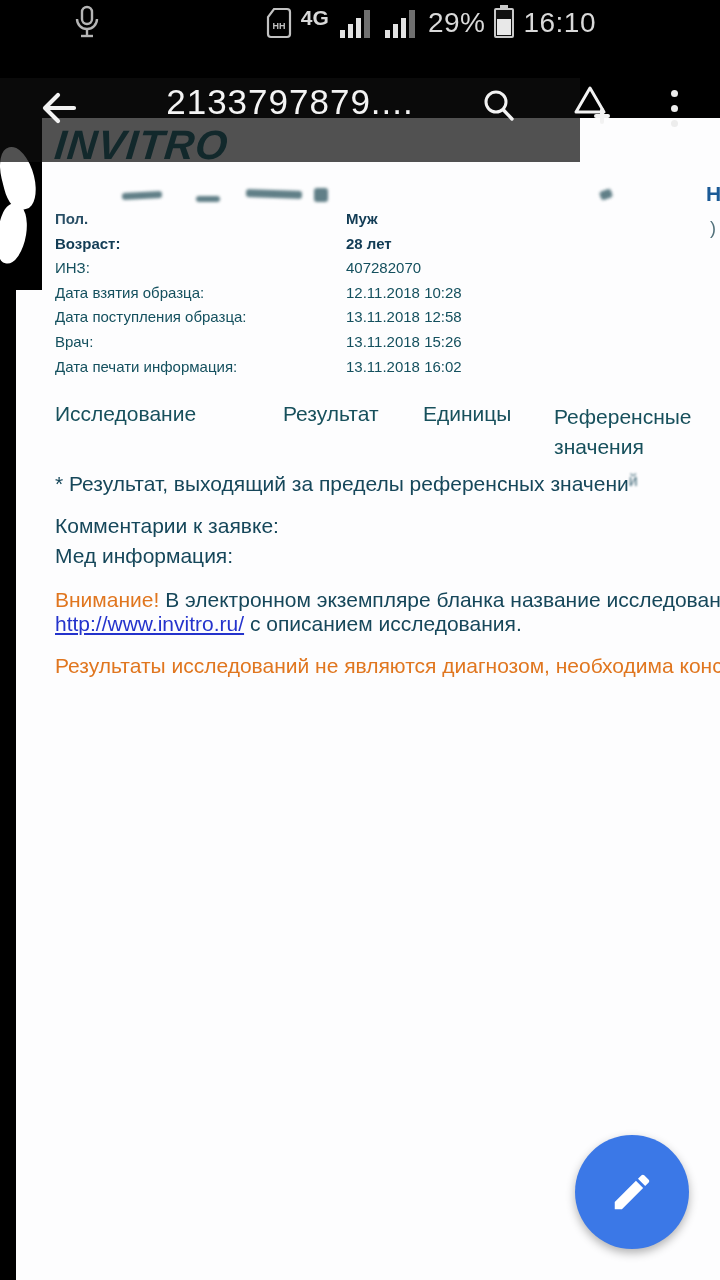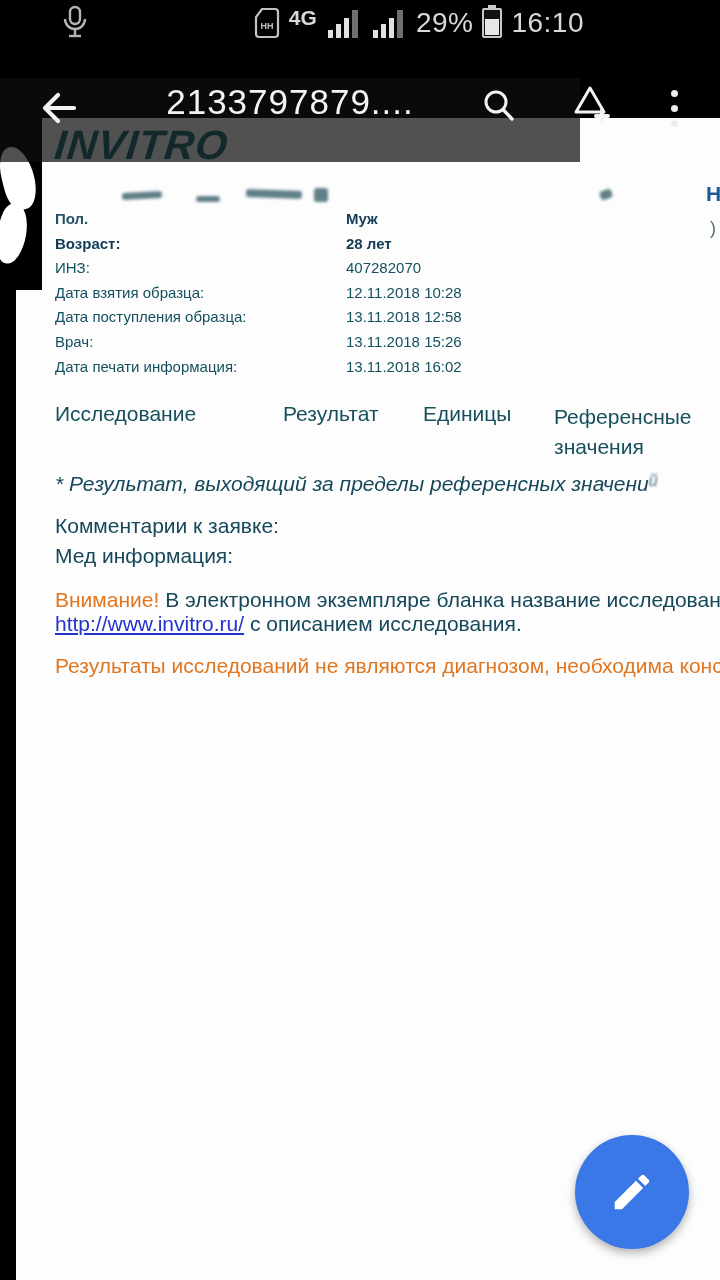--- a/index.html
+++ b/index.html
@@ -8,7 +8,7 @@
   .stage { position:absolute; left:0; top:0; width:720px; height:1280px; overflow:hidden; }
 
   
-  .statusbar { position:absolute; left:0; top:0; width:588px; height:78px; background:#000; z-index:6; }
+  .statusbar { position:absolute; left:12px; top:0; width:588px; height:78px; background:#000; z-index:6; }
   .mic { position:absolute; left:58px; top:4px; }
   .sb-right { position:absolute; right:4px; top:2px; height:42px; display:flex; align-items:center; gap:9px; }
   .sb-text { color:#d9d9d9; font-size:28px; letter-spacing:0.5px; }

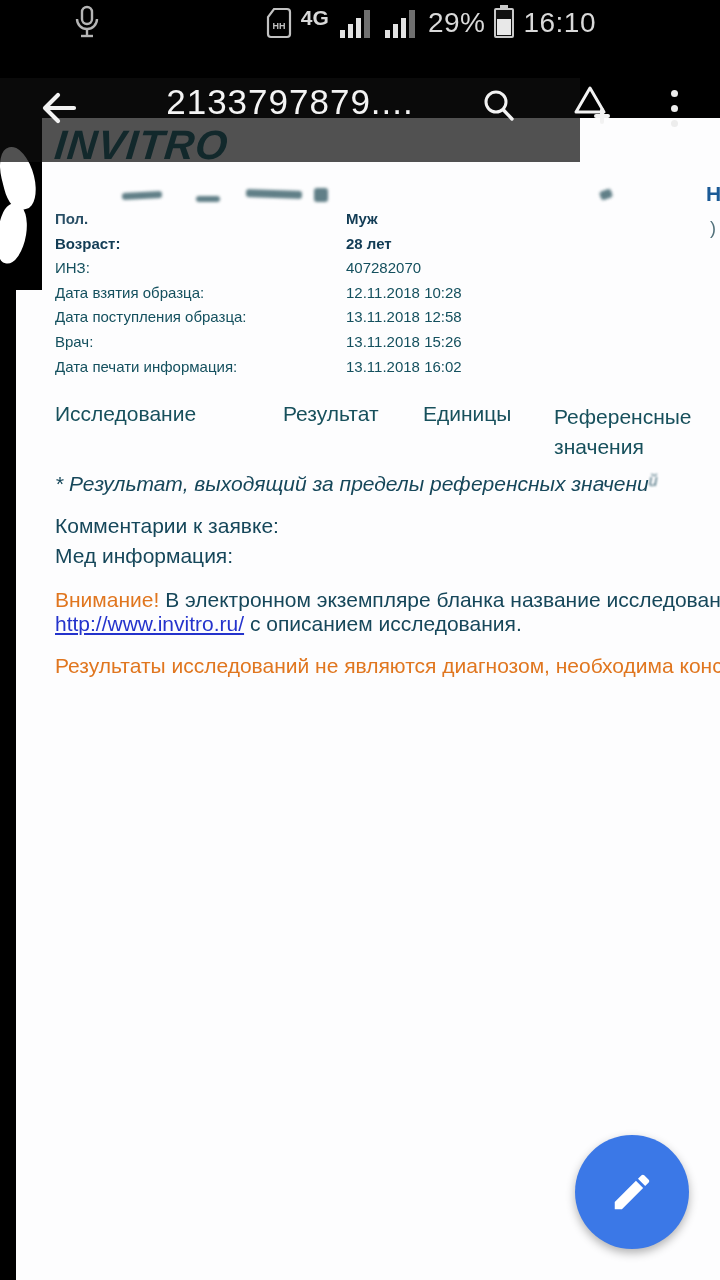--- a/index.html
+++ b/index.html
@@ -59,7 +59,7 @@
   .h-name { left:41px; } .h-res { left:269px; } .h-unit { left:409px; }
   .h-ref { left:540px; width:145px; line-height:30px; }
   .foot { margin-left:41px; color:#16475a; }
-  .footnote { margin-top:12px;font-style:italic; }
+  .footnote { margin-top:12px; }
   .footnote .tail { filter:blur(1.2px); opacity:.8; font-size:16px; vertical-align:top; }
   .comments { margin-top:18px; }
   .medinfo { margin-top:6px; }

